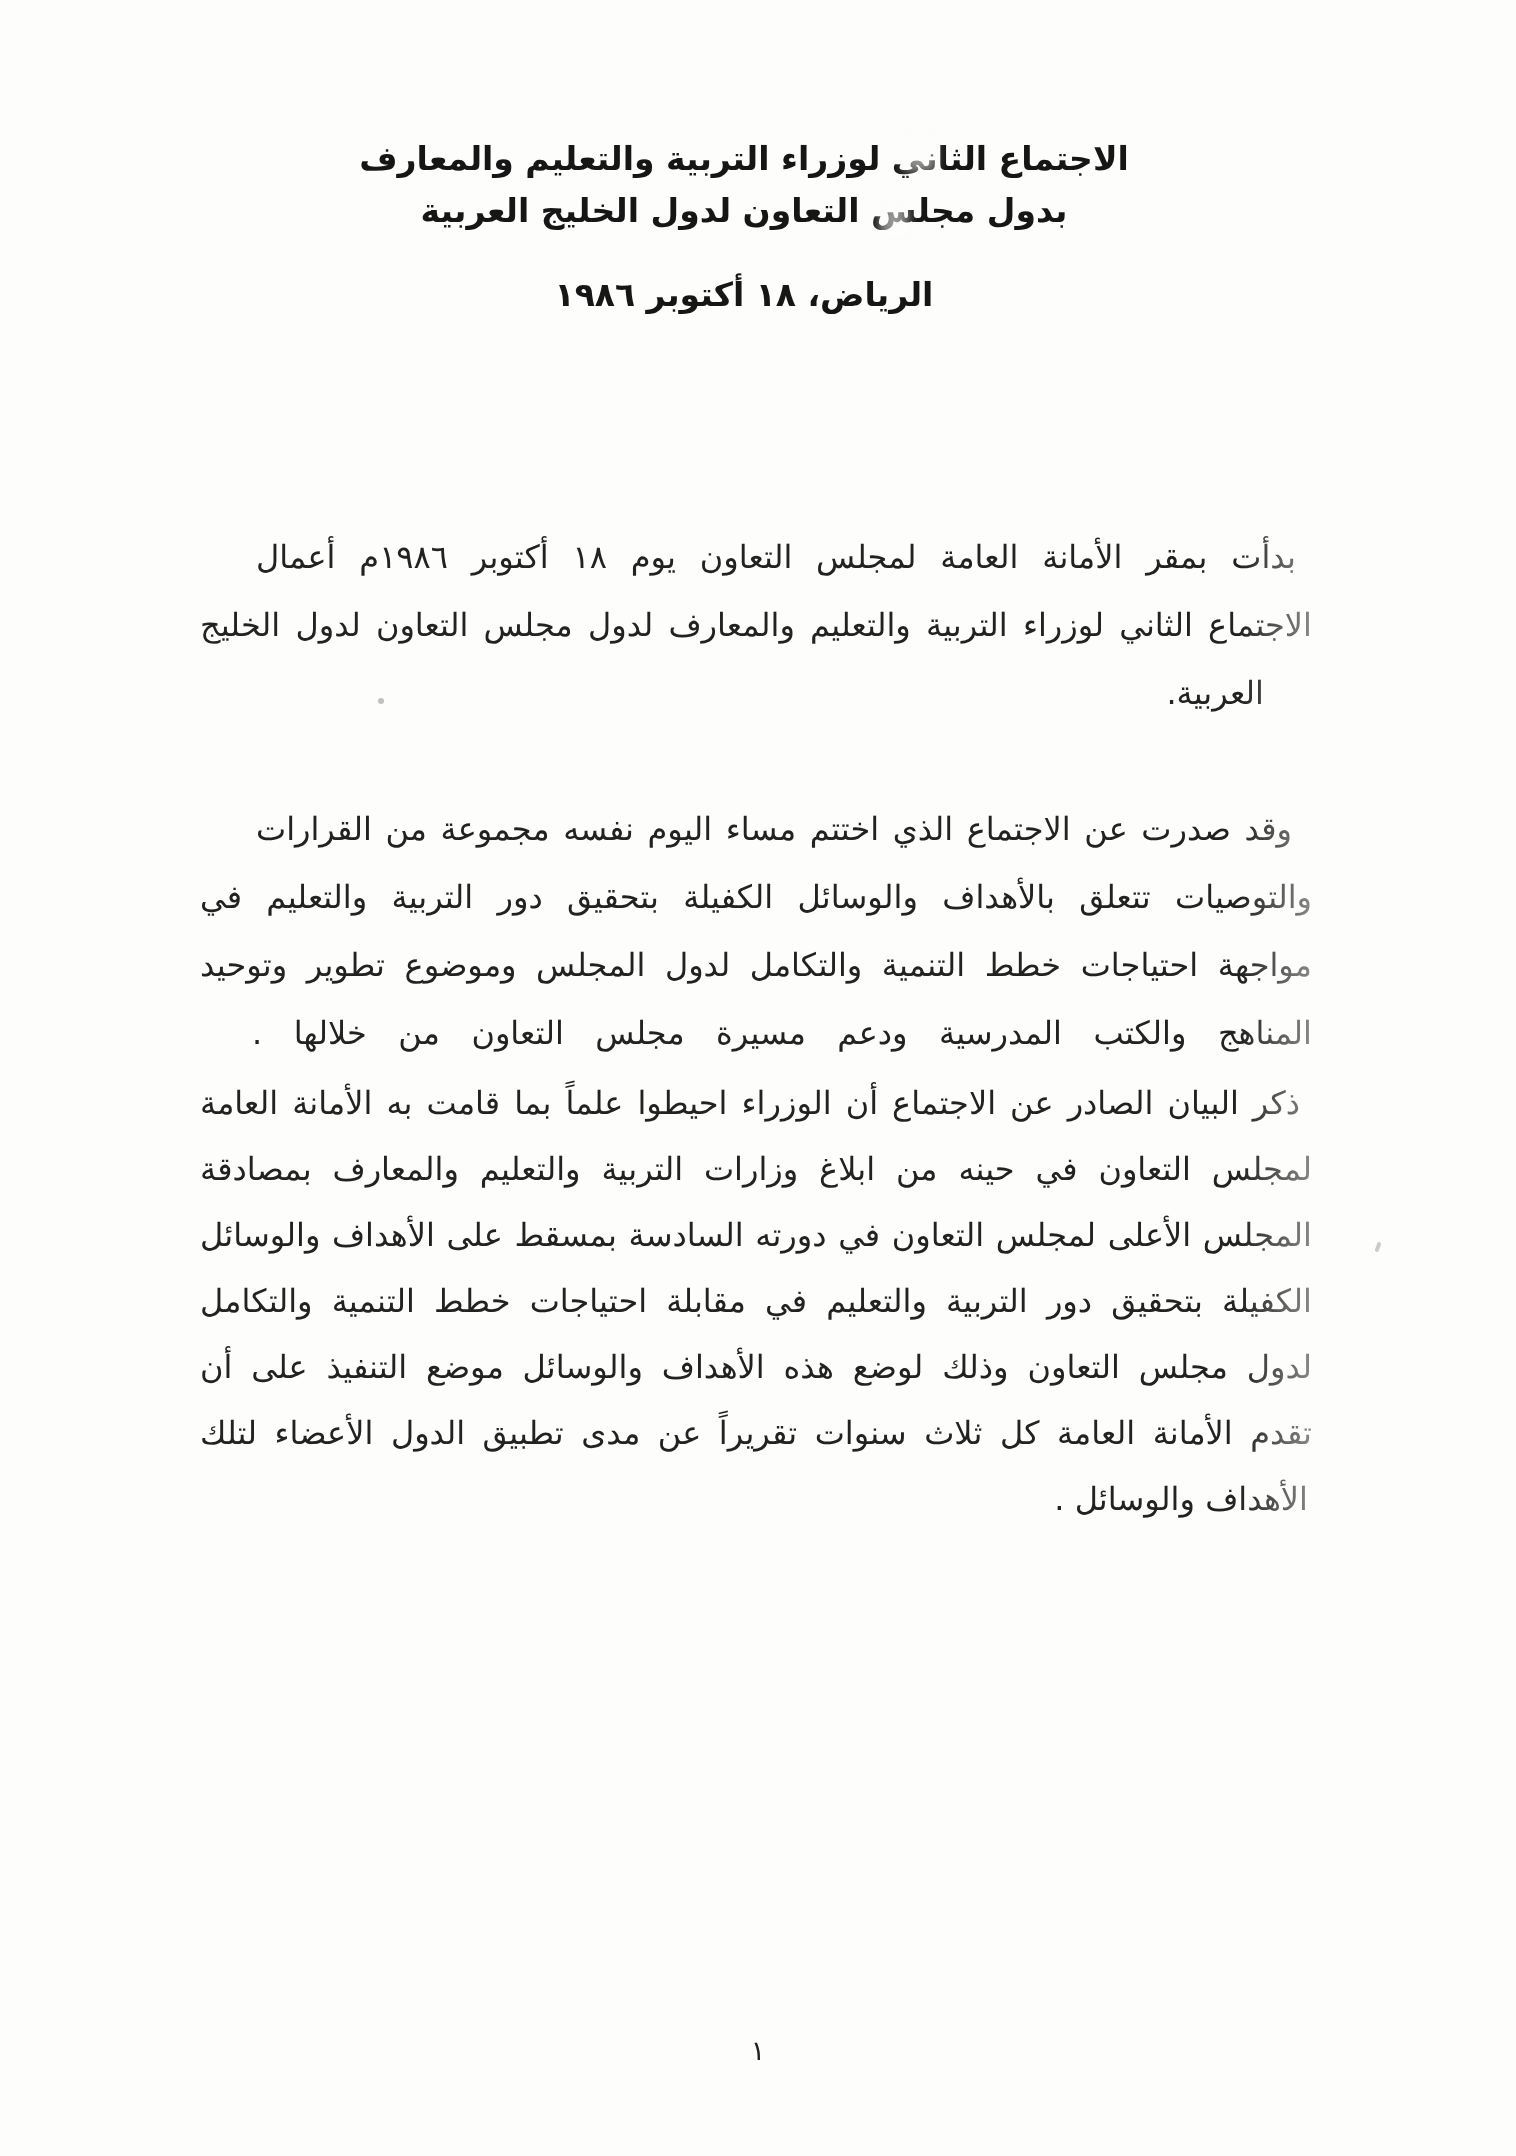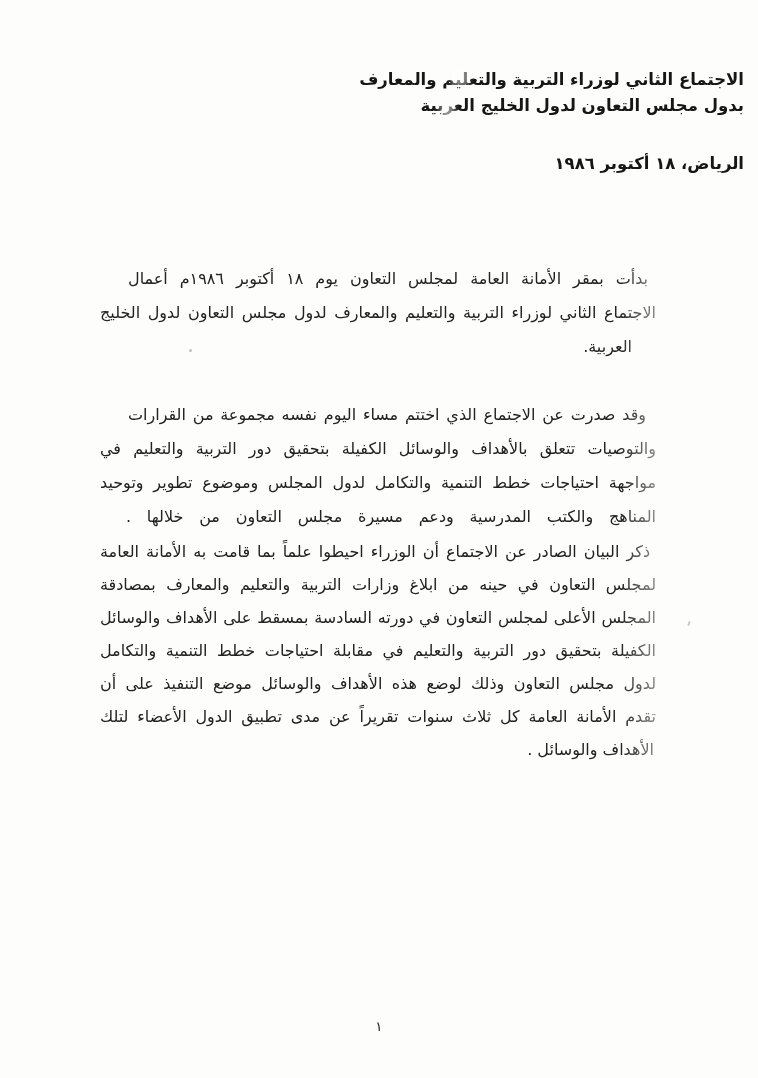--- a/index.html
+++ b/index.html
@@ -14,7 +14,7 @@
   
   .heading-line{
     position:absolute;left:0;width:744px;
-    text-align:right;
+    text-align:center;
     direction:rtl;
     font-weight:700;
     font-size:16.5px;

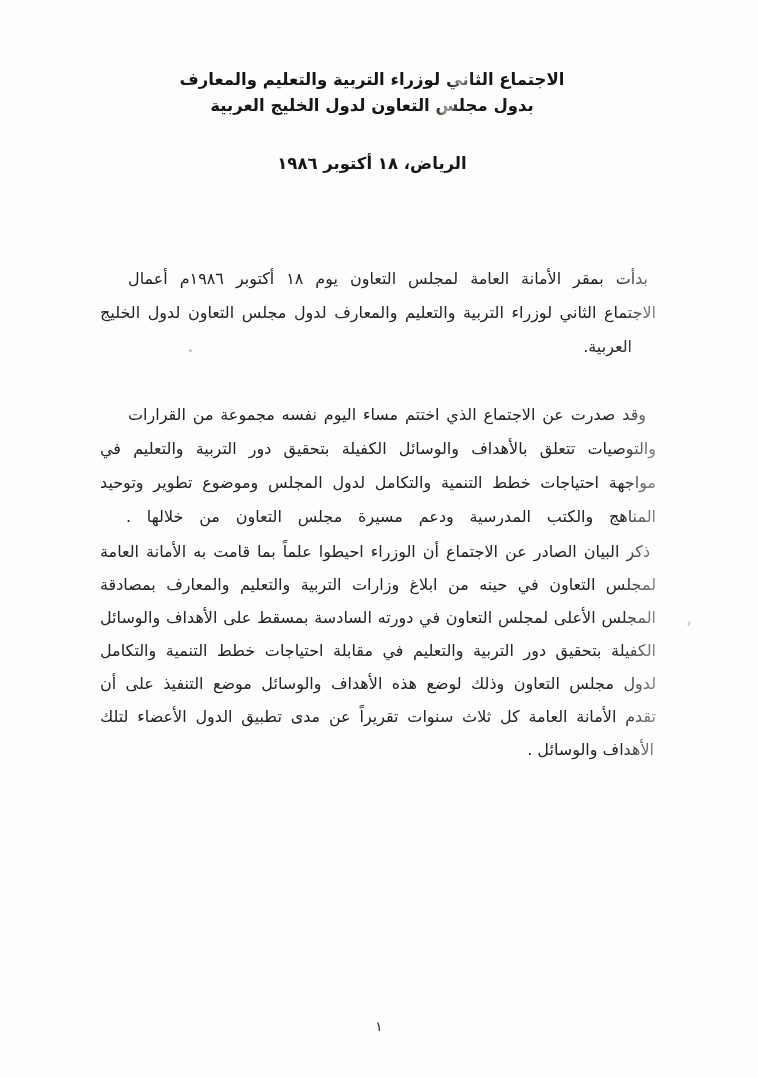--- a/index.html
+++ b/index.html
@@ -84,7 +84,7 @@
   <div class="heading-line" style="top:62px;">الاجتماع الثاني لوزراء التربية والتعليم والمعارف</div>
   <div class="heading-line" style="top:88px;">بدول مجلس التعاون لدول الخليج العربية</div>
 
-  <div class="heading-line" style="top:146px;">الرياض، ١٨ أكتوبر ١٩٨٦</div>
+  <div class="heading-line" style="top:130px;">الرياض، ١٨ أكتوبر ١٩٨٦</div>
 
   <div class="para p1" style="top:262px;">
     <div class="ln first-p1">بدأت بمقر الأمانة العامة لمجلس التعاون يوم ١٨ أكتوبر ١٩٨٦م أعمال</div>

